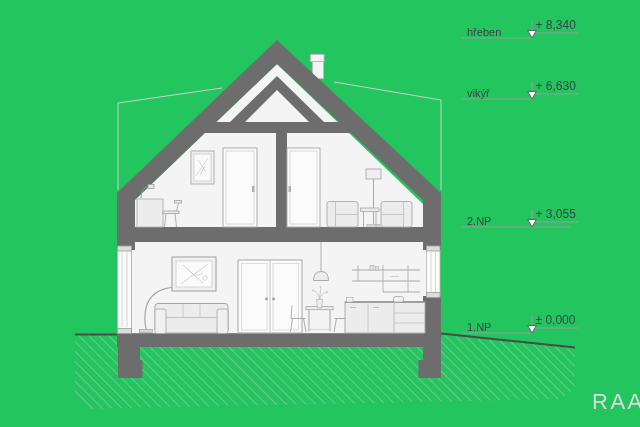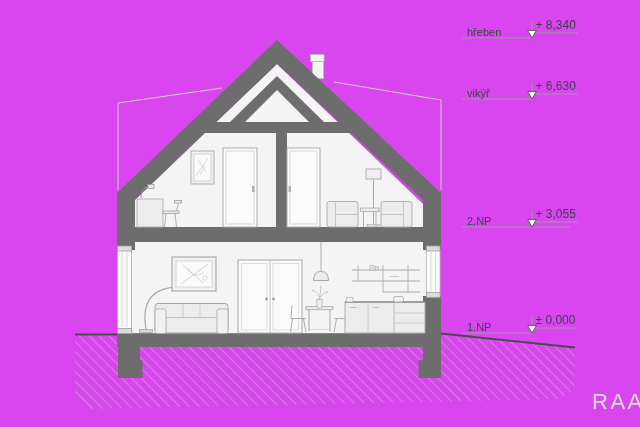--- a/index.html
+++ b/index.html
@@ -4,7 +4,7 @@
 <style>
   html,body{margin:0;padding:0;background:#ffffff;}
   .stage{
-    position:relative;width:640px;height:427px;background:#d946ef;overflow:hidden;
+    position:relative;width:640px;height:427px;background:#22c55e;overflow:hidden;
     font-family:"Liberation Sans", sans-serif;
   }
   svg text{font-family:"Liberation Sans", sans-serif;}

